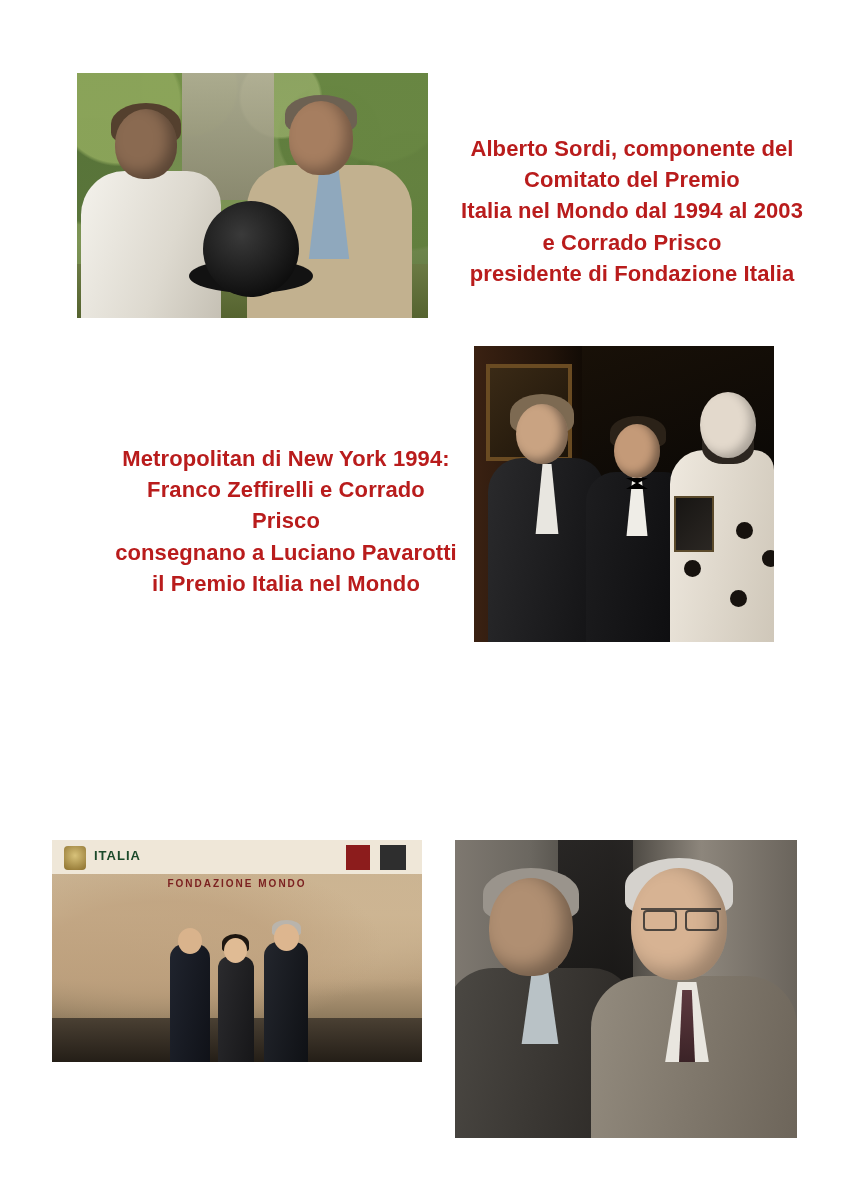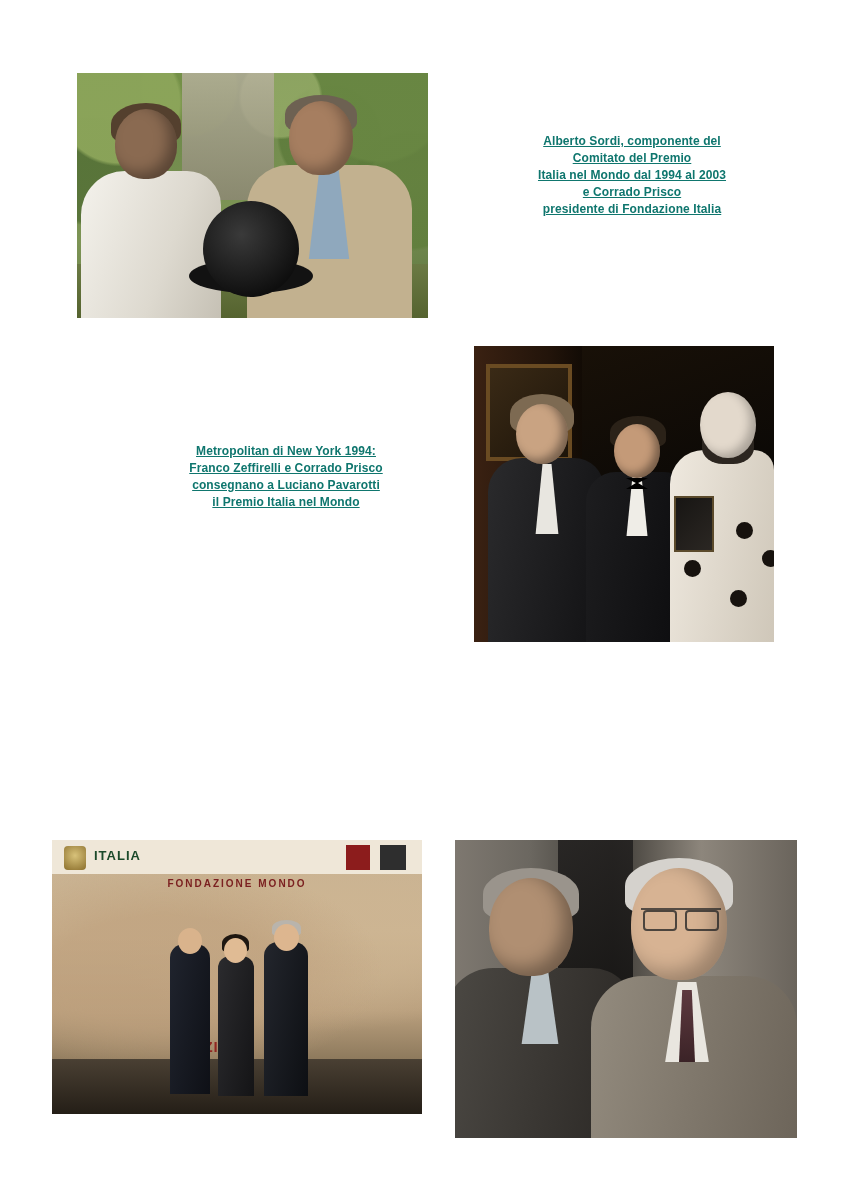--- a/index.html
+++ b/index.html
@@ -34,13 +34,12 @@
   
   .caption {
     position: absolute;
-    font-size: 12px;
+    font-size: 22px;
     line-height: 1.42;
     font-weight: bold;
-    color: #0f766e;
+    color: #b91c1c;
     white-space: pre-line;
     letter-spacing: 0.1px;
-    text-decoration: underline;
   }
   .caption.center { text-align: center; }
 

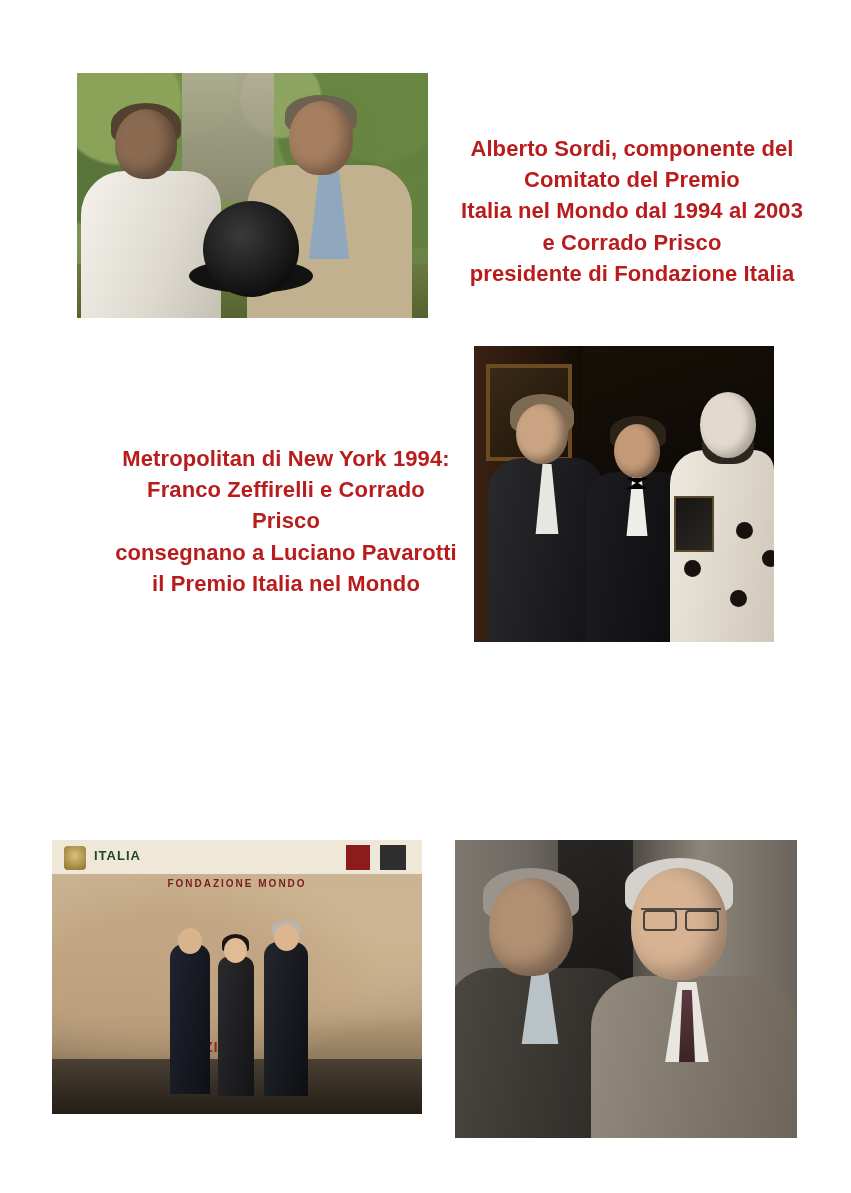--- a/index.html
+++ b/index.html
@@ -208,7 +208,7 @@
 
   
   #photo-mosca {
-    left: 52px; top: 840px; width: 370px; height: 274px;
+    left: 52px; top: 840px; width: 370px; height: 222px;
     background: #1a1a1a;
   }
   #photo-mosca .backdrop {

